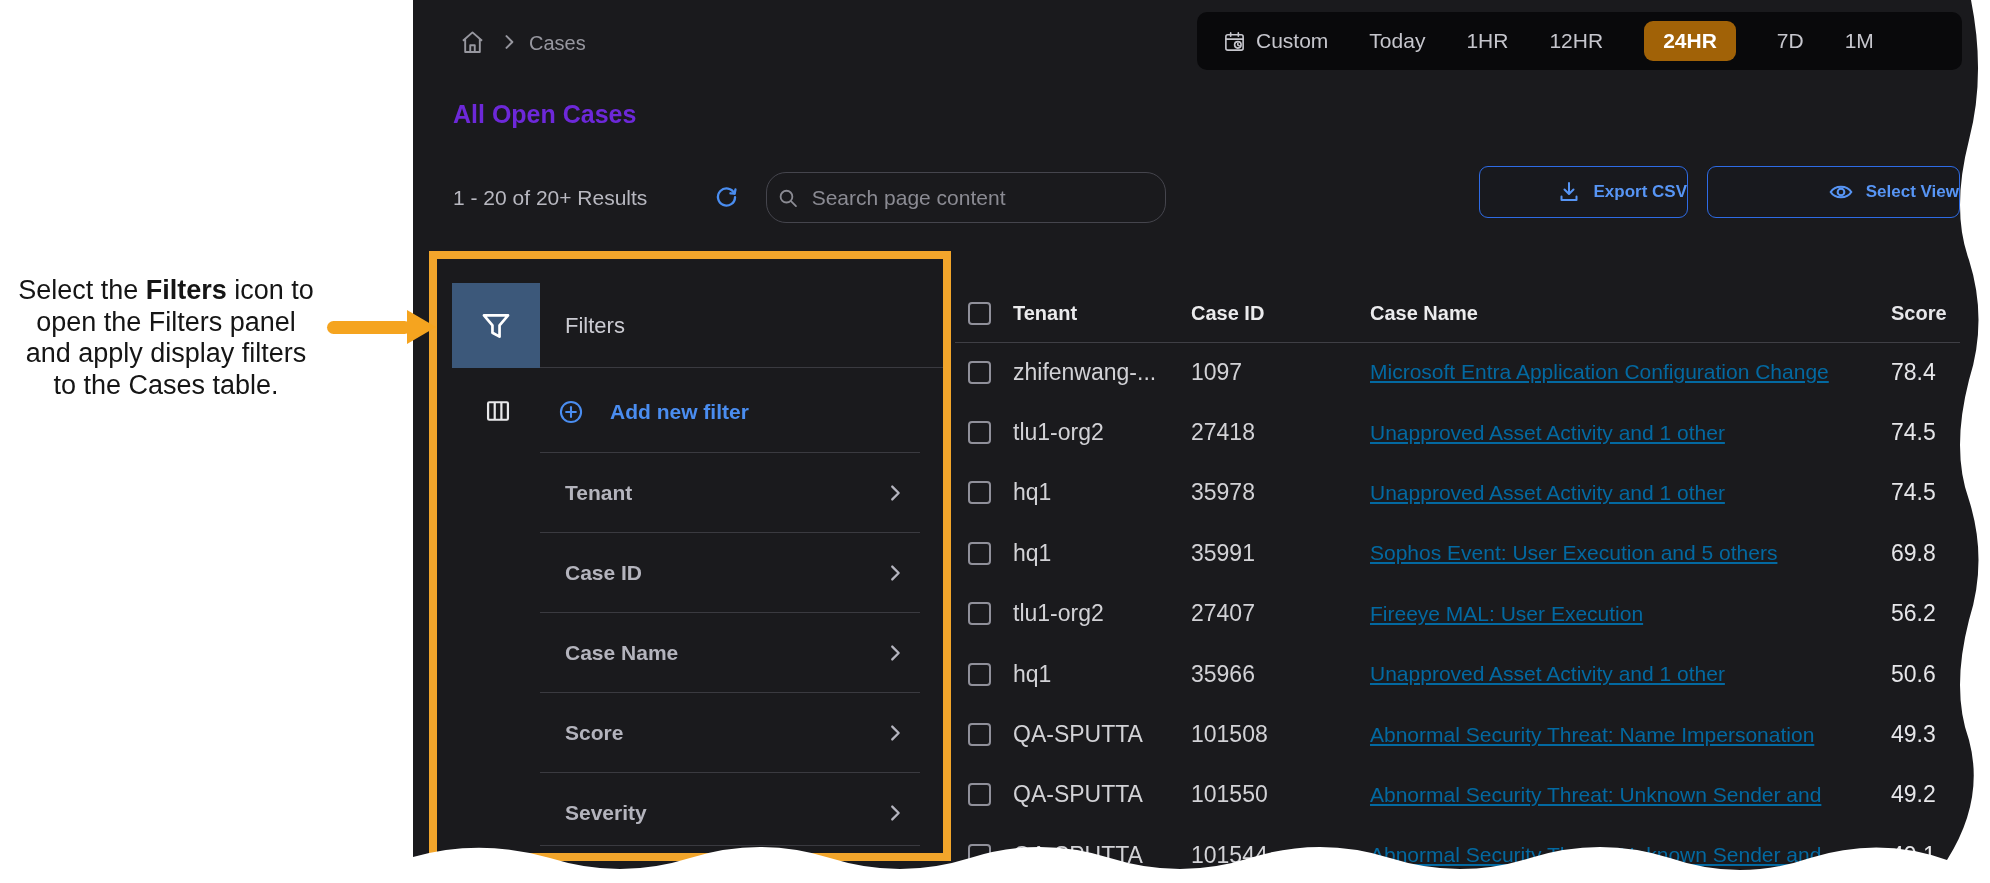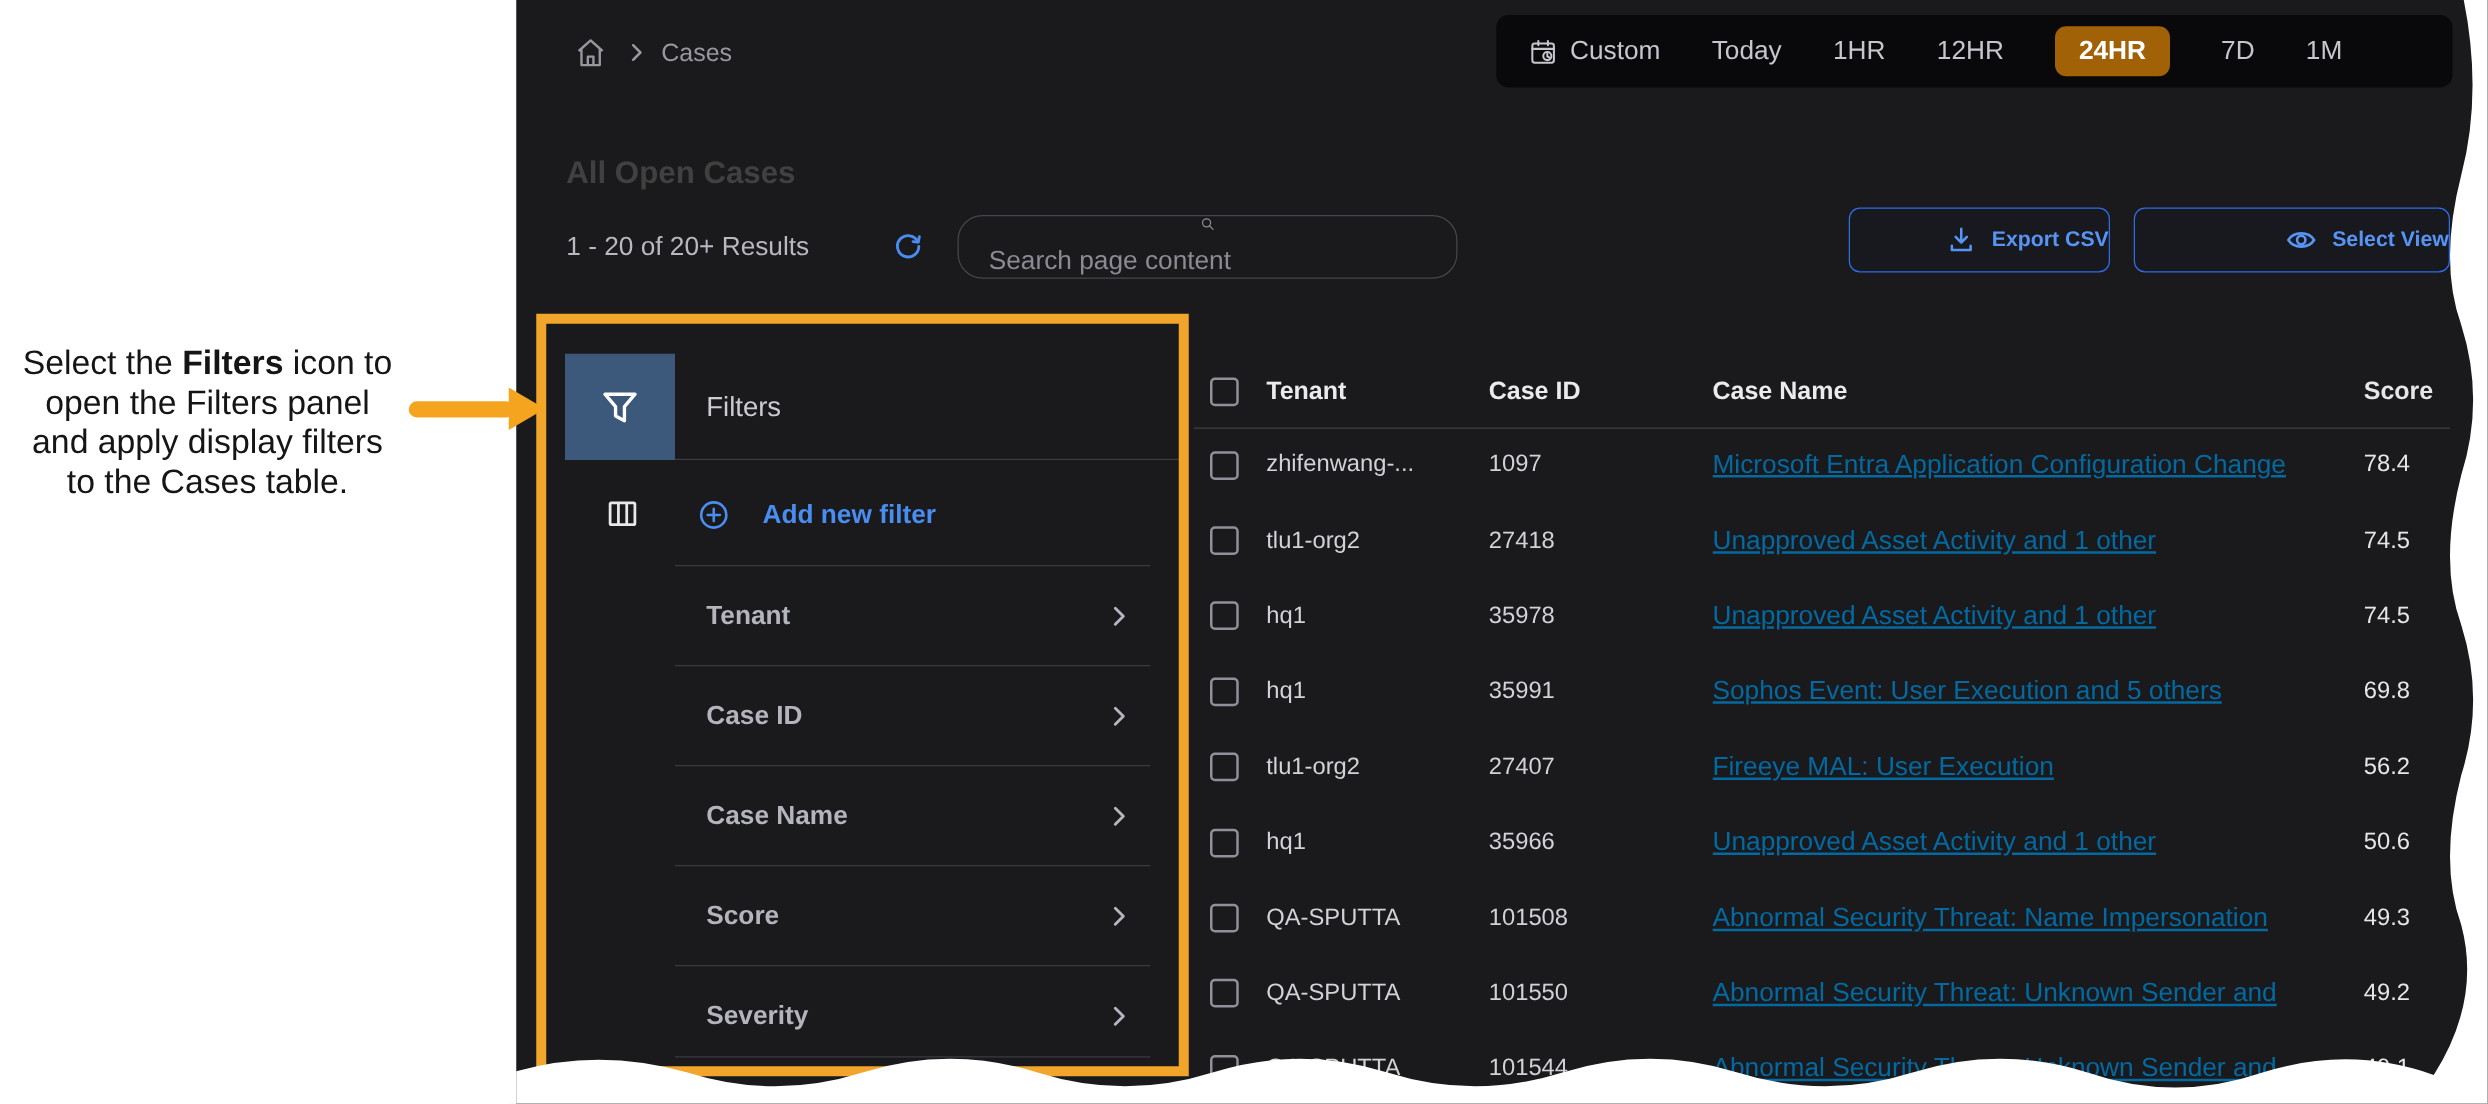--- a/index.html
+++ b/index.html
@@ -32,7 +32,7 @@
   .range-item.selected{background:#a16207;color:#ffffff;font-weight:600;border-radius:9px;padding:8px 19px;}
 
   
-  #page-title{left:453px;top:100px;color:#404040;font-size:25px;font-weight:700;margin-top:24px;}
+  #page-title{left:453px;top:100px;color:#6d28d9;font-size:25px;font-weight:700;}
   #results-summary{left:453px;top:186px;color:#b8b8c0;font-size:21px;}
   #refresh-btn{left:714px;top:184px;width:25px;height:25px;cursor:pointer;}
   #search-box{left:766px;top:172px;width:400px;height:51px;border:1.5px solid #45454d;border-radius:20px;

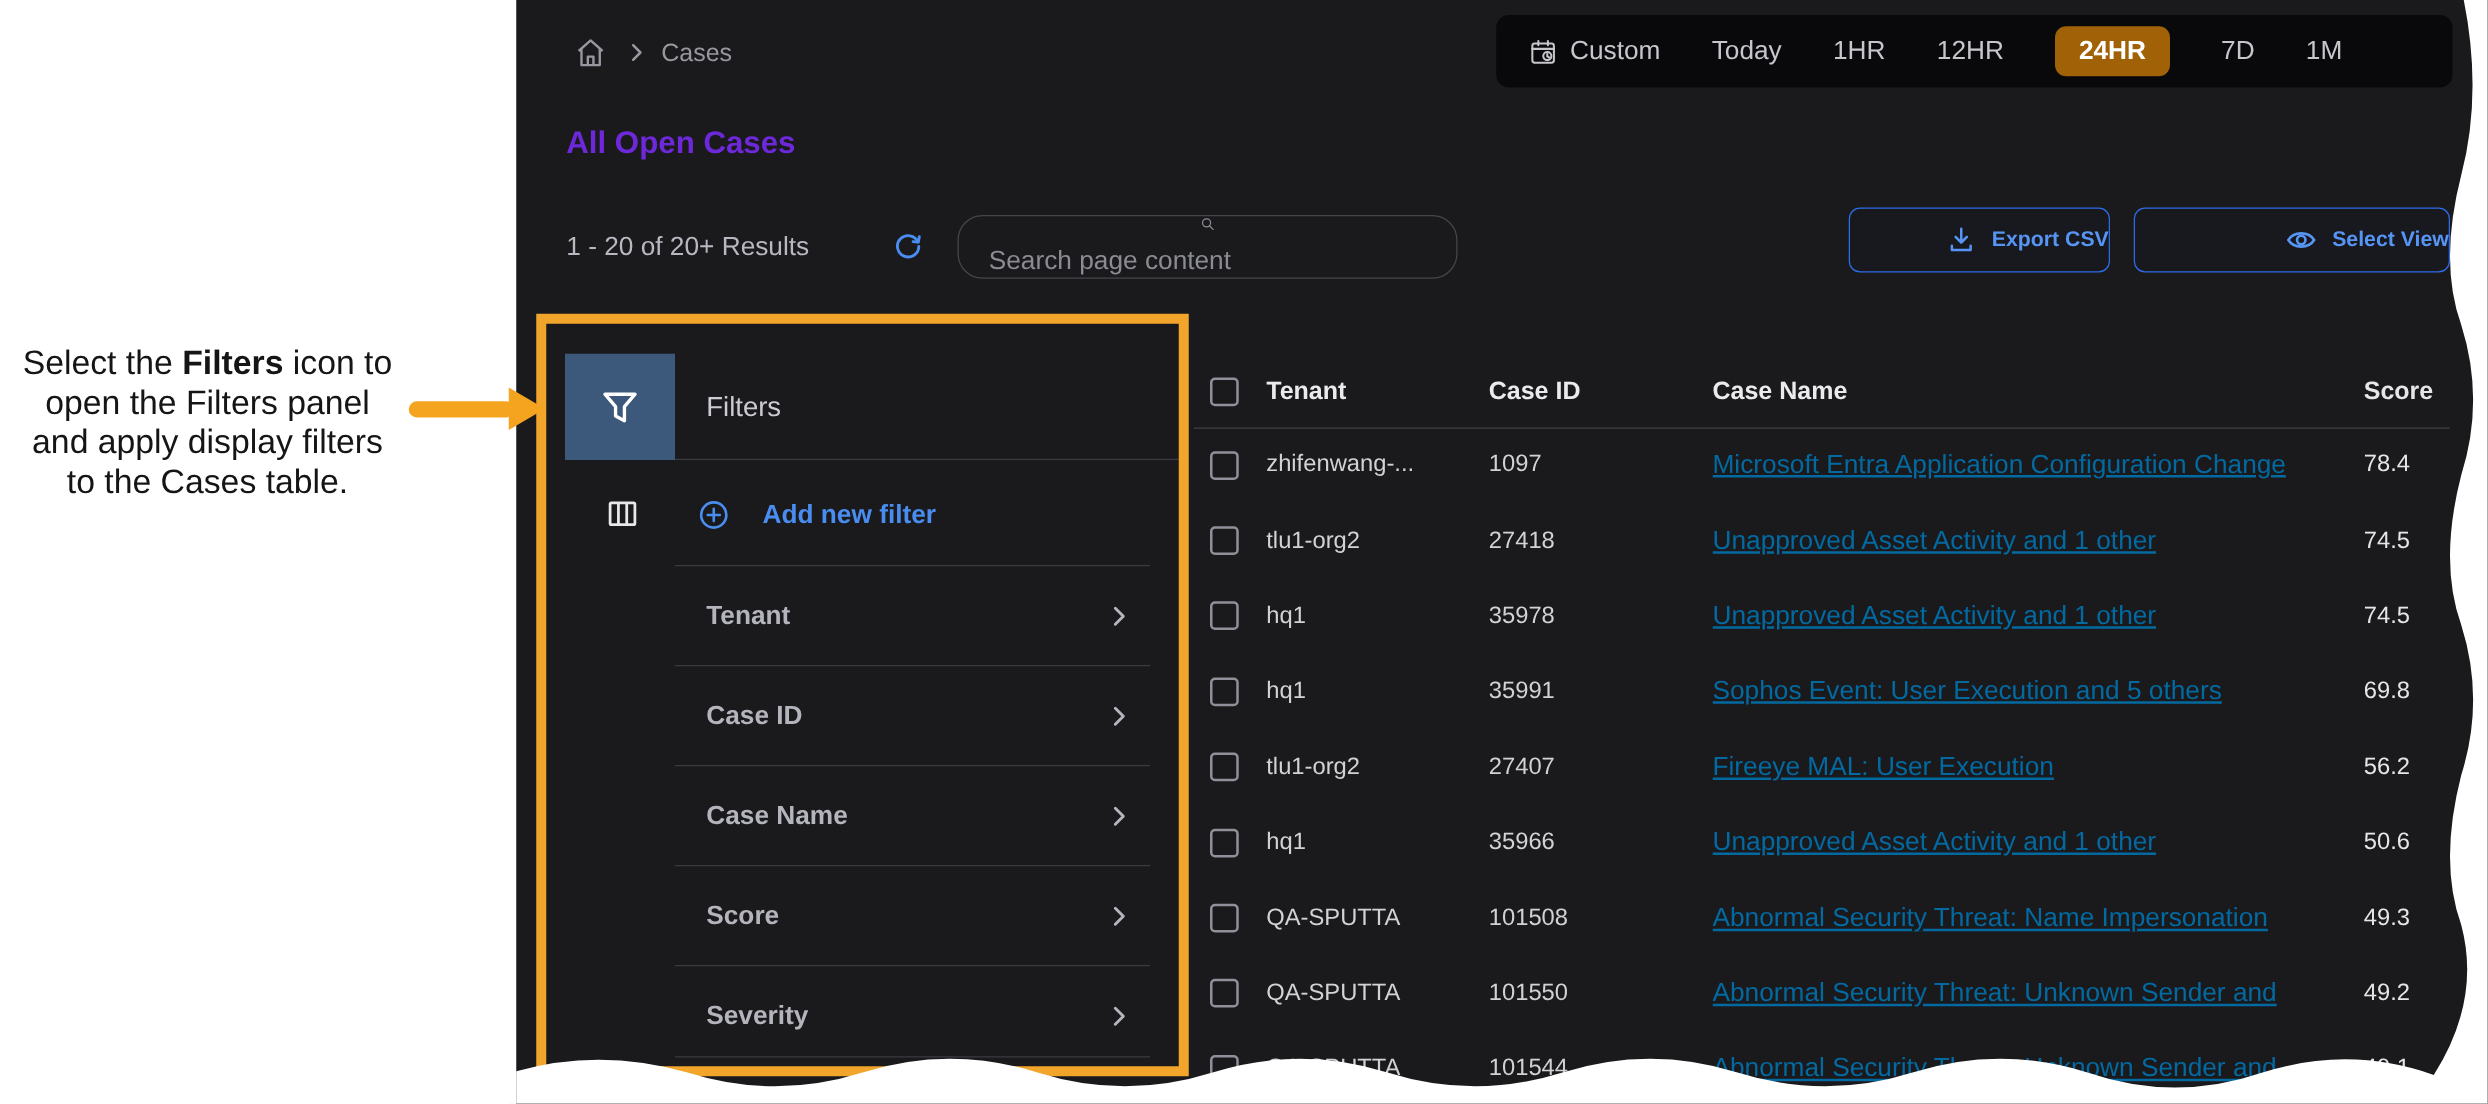--- a/index.html
+++ b/index.html
@@ -36,7 +36,7 @@
   #results-summary{left:453px;top:186px;color:#b8b8c0;font-size:21px;}
   #refresh-btn{left:714px;top:184px;width:25px;height:25px;cursor:pointer;}
   #search-box{left:766px;top:172px;width:400px;height:51px;border:1.5px solid #45454d;border-radius:20px;
-    display:flex;align-items:center;padding:0 24px;box-sizing:border-box;gap:11px;flex-direction:column;}
+    display:flex;align-items:center;padding:0 10px;box-sizing:border-box;gap:11px;}
   #search-input{background:transparent;border:none;outline:none;color:#d6d6da;font-size:21px;width:100%;
     font-family:inherit;}
   #search-input::placeholder{color:#8b8b93;}

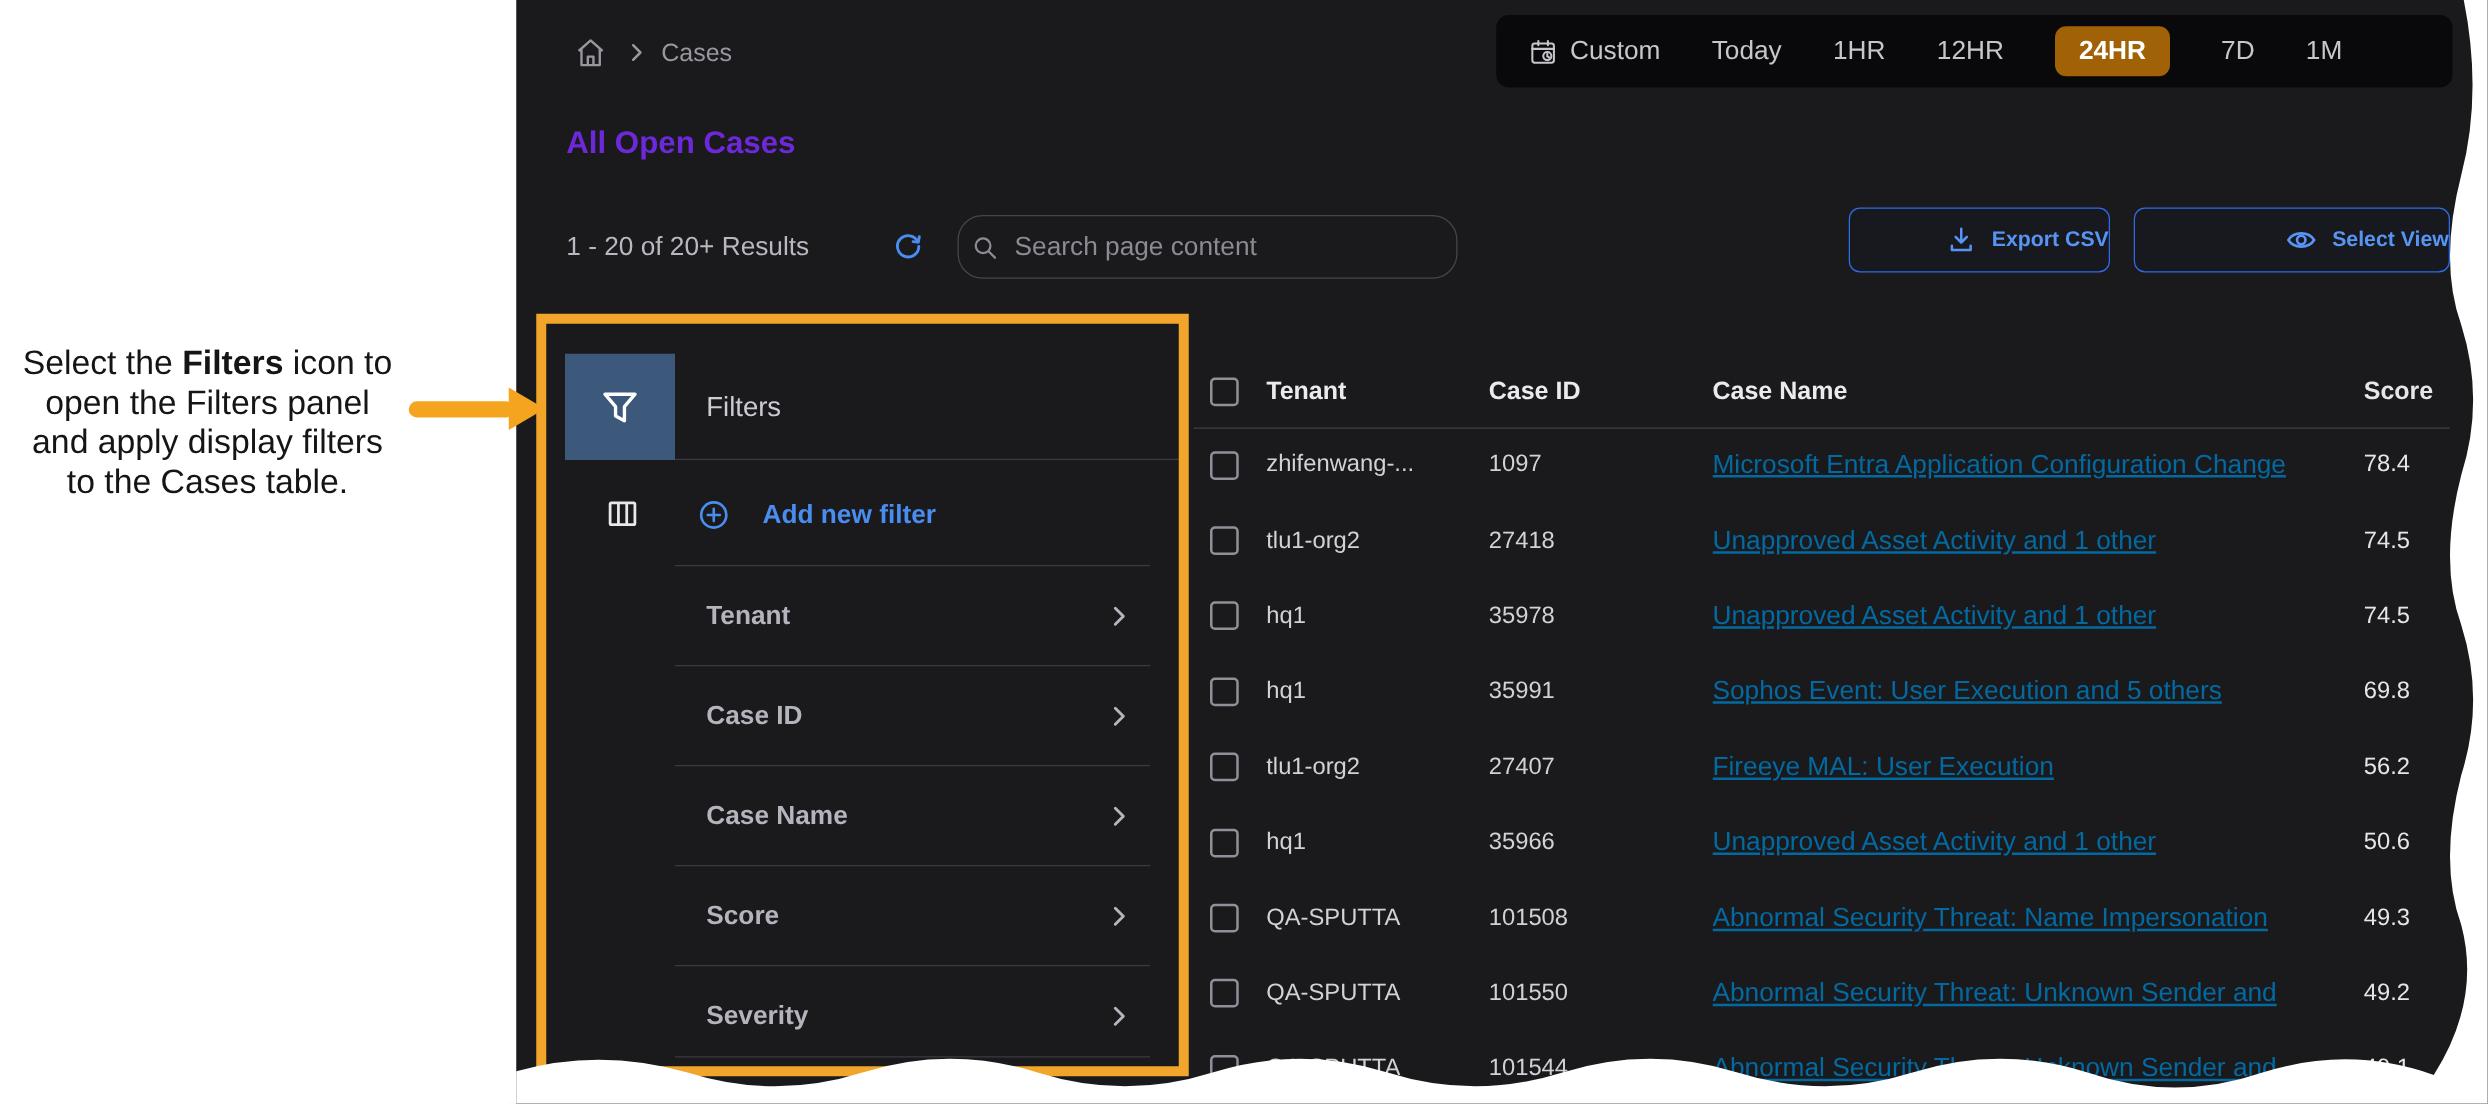--- a/index.html
+++ b/index.html
@@ -70,7 +70,7 @@
     grid-template-columns:58px 178px 179px 508px 84px;grid-template-rows:57px repeat(9,60.4px);}
   #cases-table .cell{display:flex;align-items:center;overflow:hidden;white-space:nowrap;}
   #cases-table .th{color:#ebebed;font-size:20px;font-weight:700;}
-  #cases-table .td{color:#d2d2d6;font-size:19px;}
+  #cases-table .td{color:#d2d2d6;font-size:23px;}
   #cases-table .score{color:#e6e6e9;padding-left:13px;}
   #cases-table .th.score{padding-left:13px;}
   a.case-link{color:#0369a1;font-size:21px;text-decoration:underline;white-space:nowrap;}

